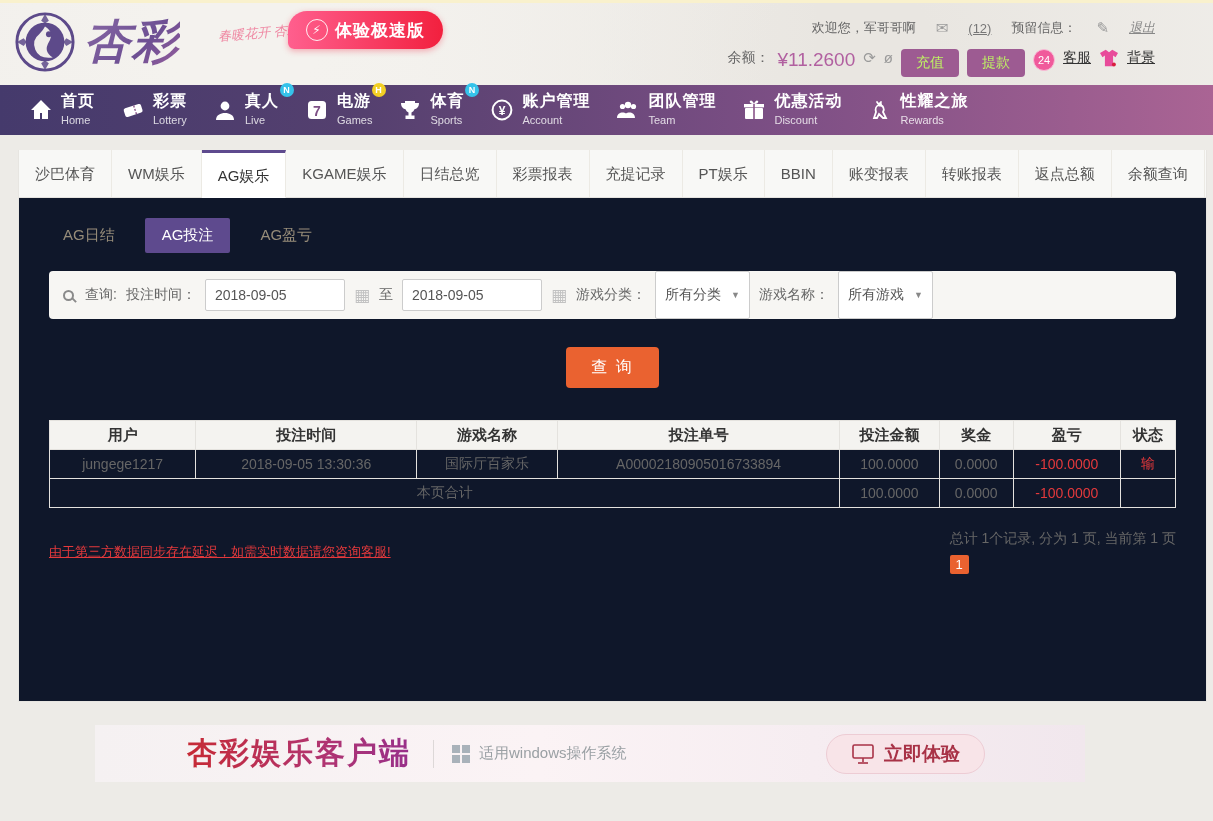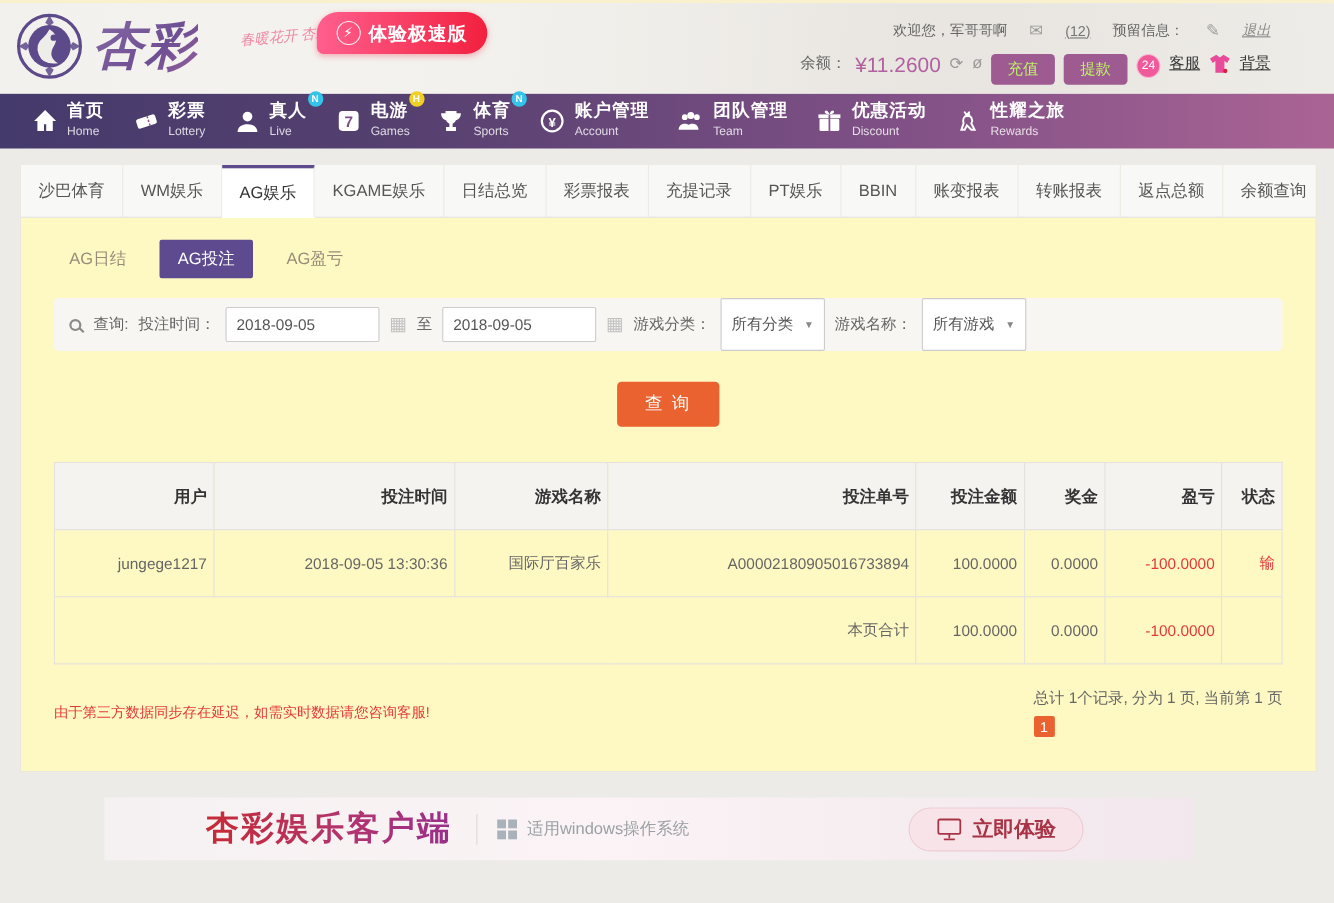--- a/index.html
+++ b/index.html
@@ -51,7 +51,7 @@
   .nbadge.n { background:#35c3ea; } .nbadge.h { background:#f2cf24; }
 
   
-  .card { position:absolute; left:18px; right:16px; top:150px; height:552px; background:#fef9c3;
+  .card { position:absolute; left:18px; right:6px; top:150px; height:552px; background:#0f172a;
     border:1px solid #e7e5e1; border-top:none; }
   .tabs { display:flex; background:#f8f8f6; border-bottom:1px solid #e5e3df; height:48px; }
   .tab { padding:0 16px; line-height:48px; font-size:15px; color:#555; border-right:1px solid #eceae4; cursor:pointer; white-space:nowrap; }

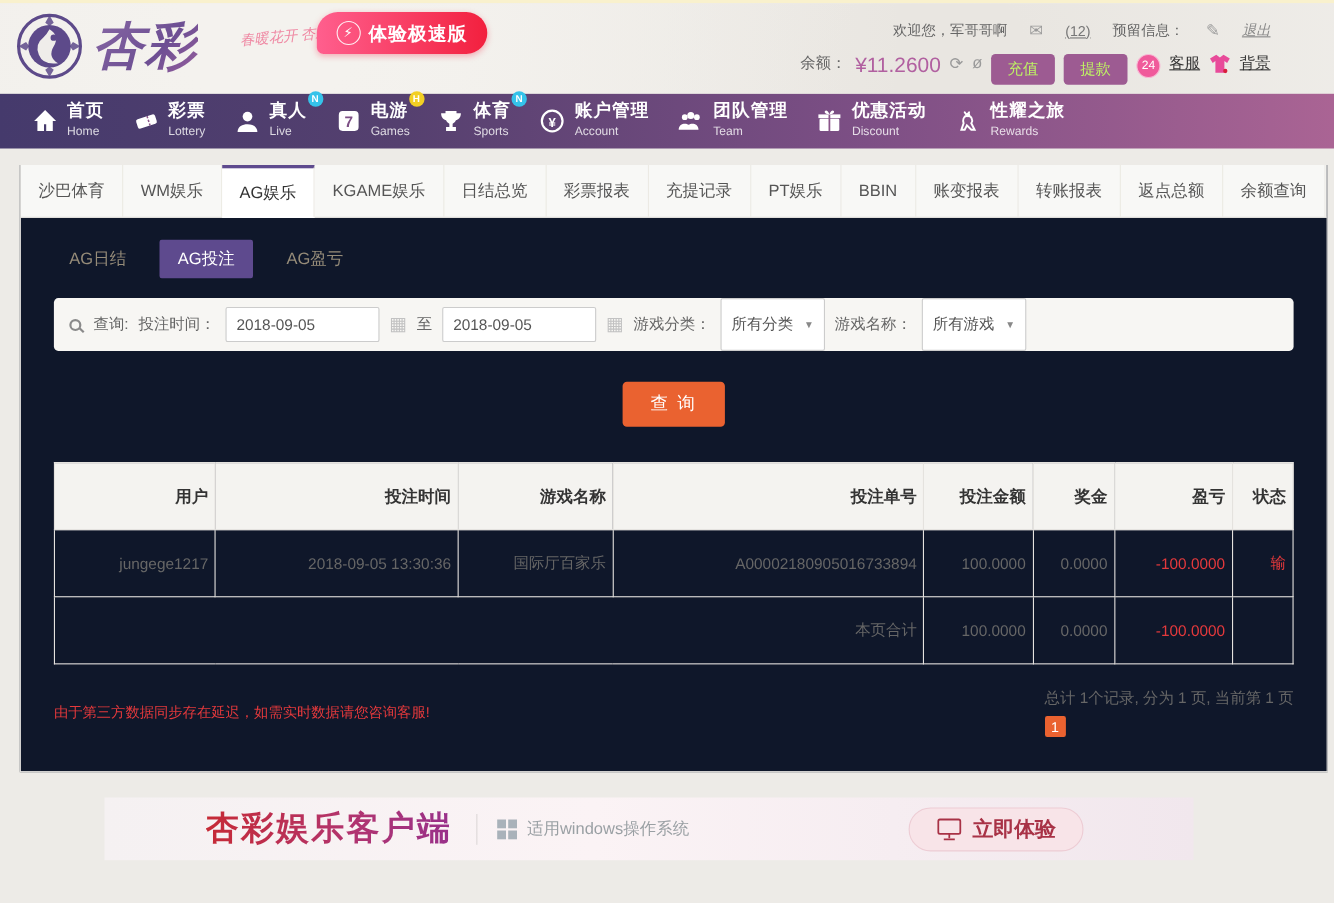--- a/index.html
+++ b/index.html
@@ -76,7 +76,7 @@
     border-radius:4px; padding:10px 25px; font-size:16px; letter-spacing:2px; cursor:pointer; }
 
   table.data { margin:32px 30px 0; width:calc(100% - 60px); border-collapse:collapse; font-size:14px; color:#666; }
-  .data th, .data td { border:1px solid #e4e2de; height:61px; text-align:right; padding:0 6px; }
+  .data th, .data td { border:1px solid #e4e2de; height:29px; text-align:center; padding:0 6px; }
   .data th { background:#f4f3f0; color:#333; font-size:15px; font-weight:bold; }
   .loss { color:#e4393c; }
 

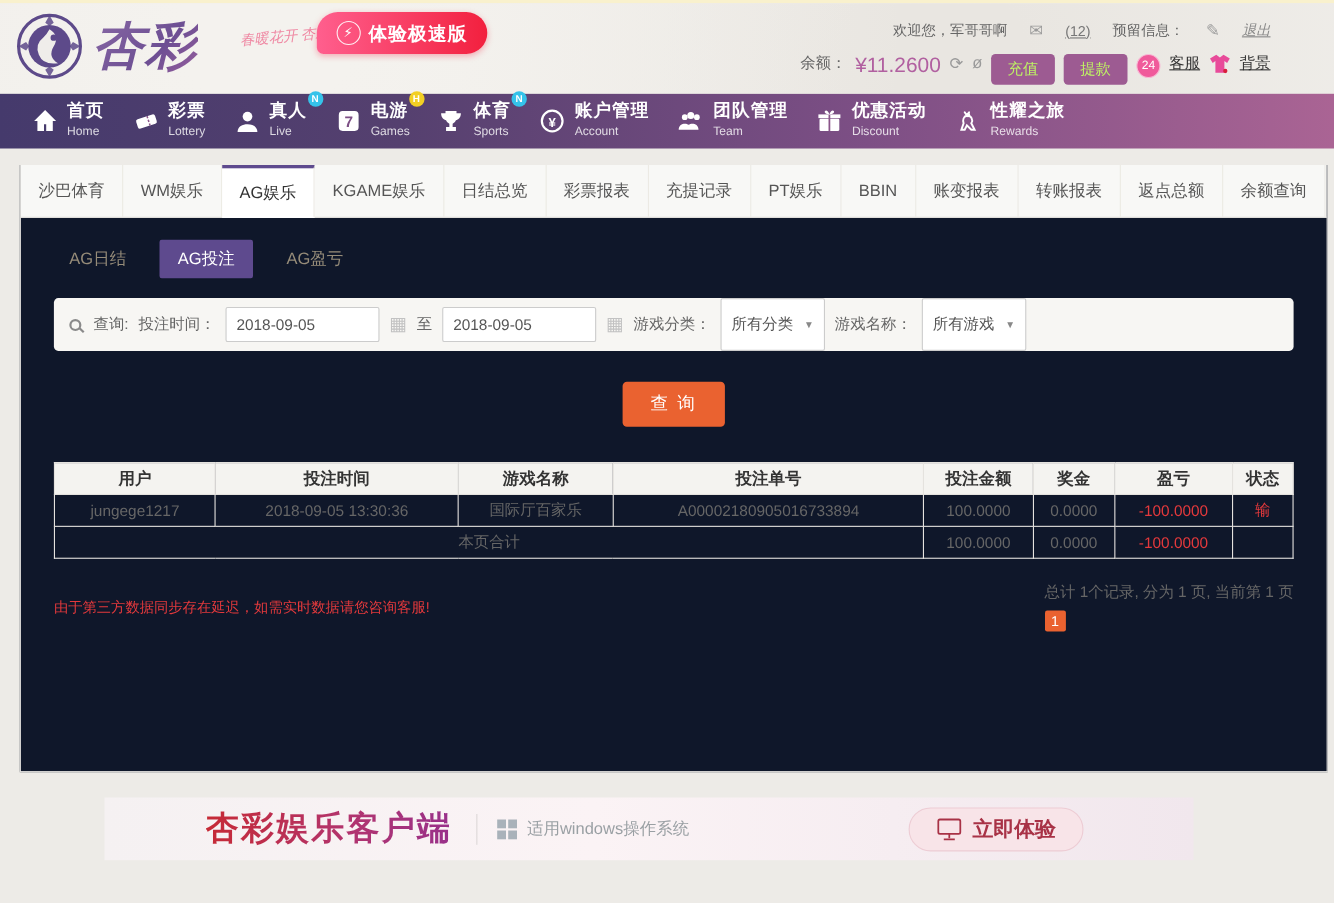--- a/index.html
+++ b/index.html
@@ -81,7 +81,7 @@
   .loss { color:#e4393c; }
 
   .card-footer { display:flex; justify-content:space-between; align-items:center; margin:22px 30px 0; }
-  .notice { color:#e4393c; font-size:13px; }
+  .notice { color:#e4393c; font-size:13px;text-decoration:underline; }
   .pagination { color:#666; font-size:14px; display:flex; align-items:flex-start; gap:7px;flex-direction:column; }
   .page-box { width:19px; height:19px; background:#ea6230; color:#fff; font-size:13px; border-radius:2px;
     display:flex; align-items:center; justify-content:center; cursor:pointer; }

